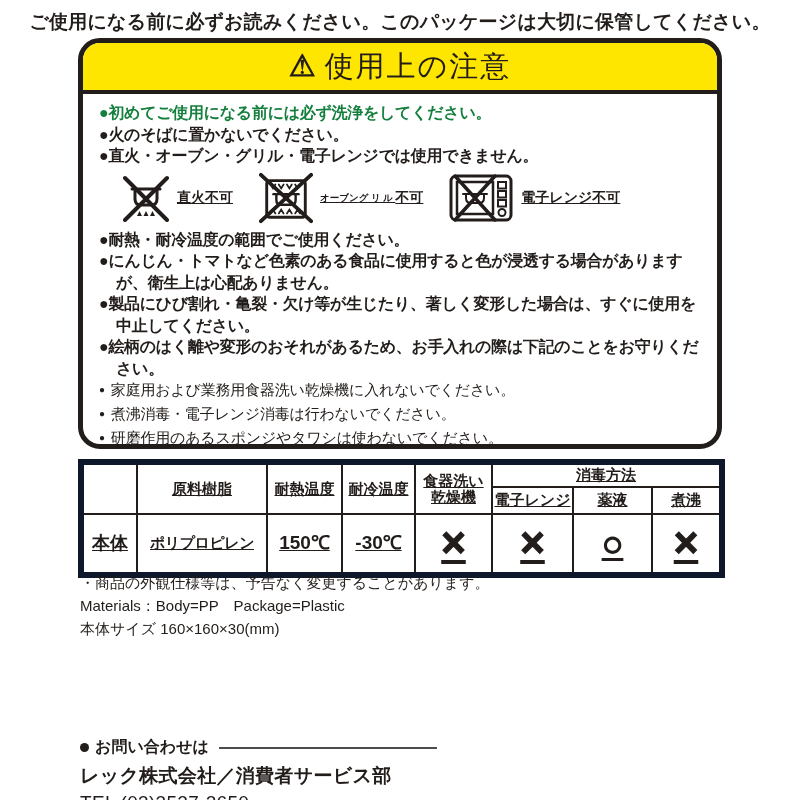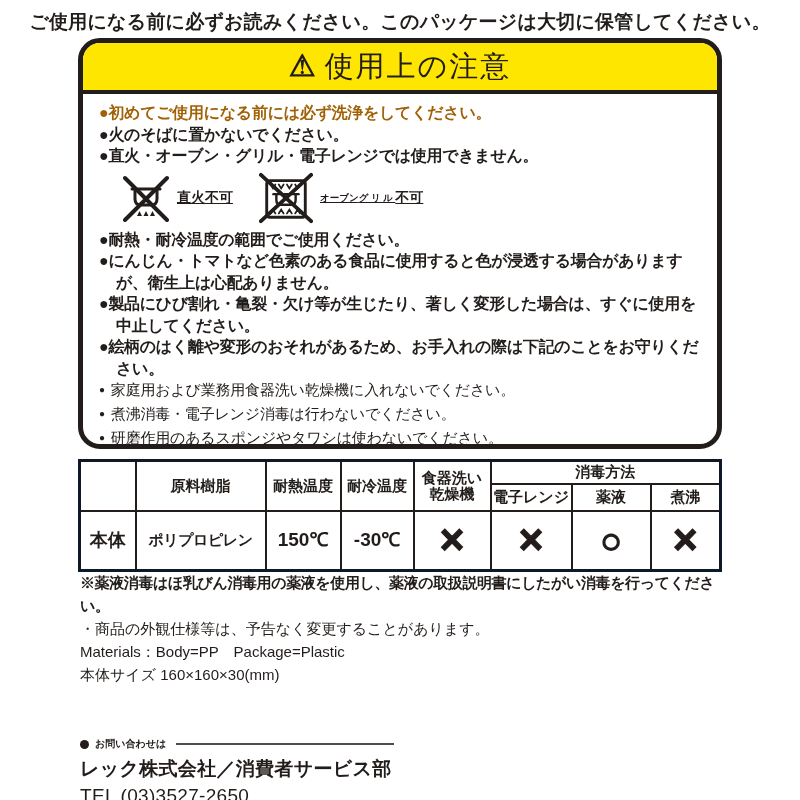--- a/index.html
+++ b/index.html
@@ -30,7 +30,7 @@
     padding-left:17px;text-indent:-17px;letter-spacing:-0.3px;
   }
   .b::before{content:"●";}
-  .b.magenta{color:#a16207;}
+  .b.magenta{color:#15803d;}
   .b.sub{
     font-weight:normal;font-size:15px;line-height:22px;
     padding-left:21px;text-indent:-21px;letter-spacing:-0.2px;

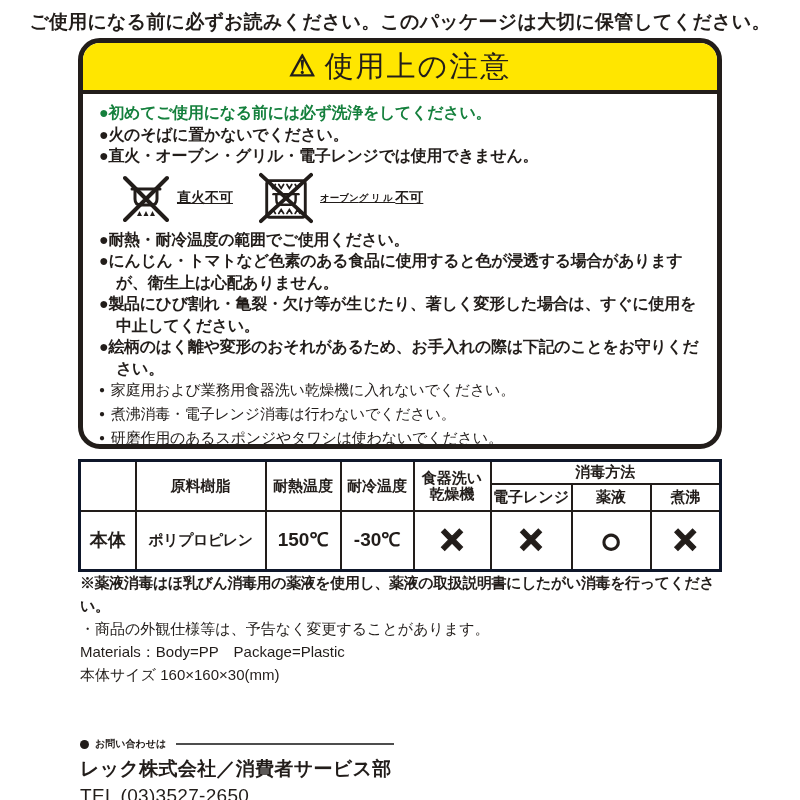--- a/index.html
+++ b/index.html
@@ -118,6 +118,20 @@
           </span>
           <span class="oven-suffix">不可</span>
         </span>
+      </div>
+      <div class="icon-item">
+        <svg width="64" height="52" viewBox="0 0 64 52">
+          <rect class="st" stroke-width="3" x="2" y="4" width="60" height="44" rx="5"></rect>
+          <rect class="st" stroke-width="2.5" x="8" y="10" width="36" height="32"></rect>
+          <path class="st" stroke-width="2" d="M14 22 H38"></path>
+          <path class="st" stroke-width="2" d="M17 22 v4 q0 5 5 5 h8 q5 0 5 -5 v-4"></path>
+          <rect class="st" stroke-width="2" x="49" y="10" width="8" height="6.5"></rect>
+          <rect class="st" stroke-width="2" x="49" y="19" width="8" height="6.5"></rect>
+          <rect class="st" stroke-width="2" x="49" y="28" width="8" height="6.5"></rect>
+          <circle class="st" stroke-width="2" cx="53" cy="40.5" r="3.5"></circle>
+          <path class="st" stroke-width="3.5" d="M6 4 L46 48 M46 4 L6 48"></path>
+        </svg>
+        <span class="icon-lbl">電子レンジ不可</span>
       </div>
     </div>
 

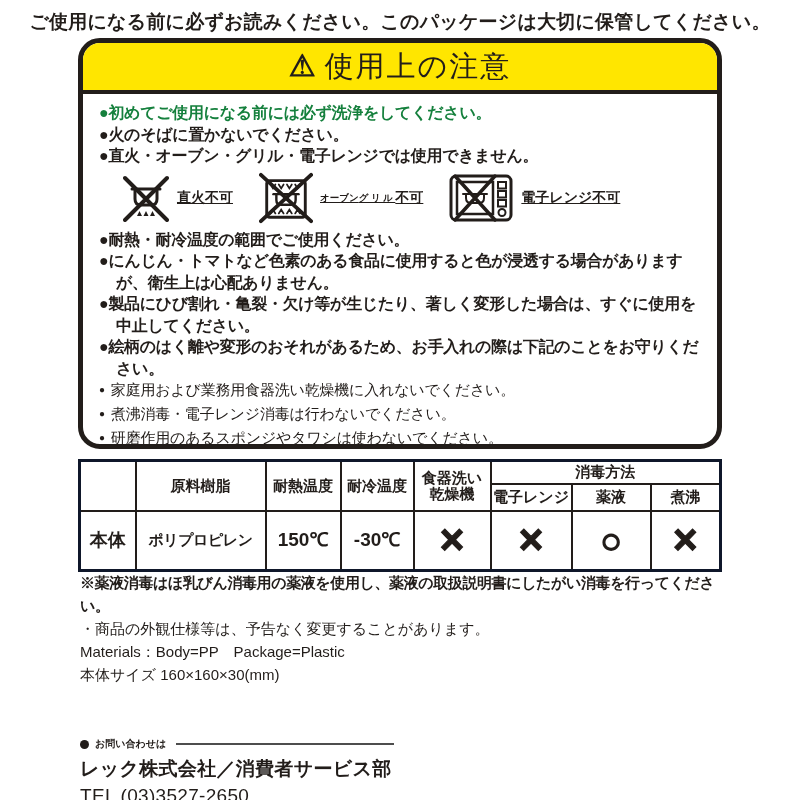--- a/index.html
+++ b/index.html
@@ -48,7 +48,7 @@
   
   .spec{
     position:absolute;top:459px;left:78px;border-collapse:collapse;
-    table-layout:fixed;border:3px solid #0f172a;
+    table-layout:fixed;border:6px solid #0f172a;text-decoration:underline;
   }
   .spec th,.spec td{
     border:2.5px solid #221d1a;text-align:center;vertical-align:middle;

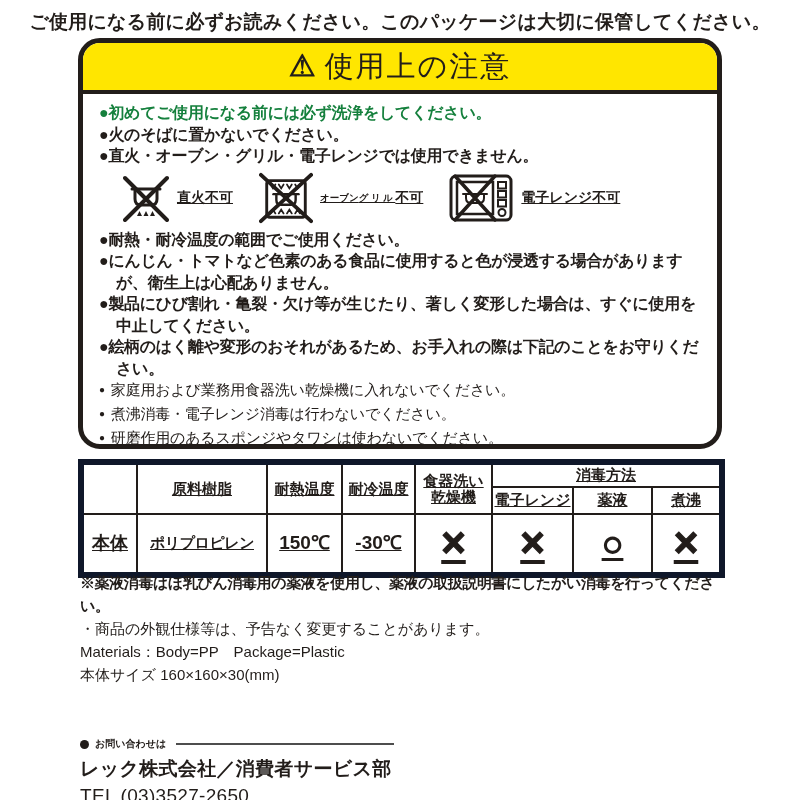--- a/index.html
+++ b/index.html
@@ -184,7 +184,6 @@
   </table>
 
 <div class="notes">
-  <div class="note bold">※薬液消毒はほ乳びん消毒用の薬液を使用し、薬液の取扱説明書にしたがい消毒を行ってください。</div>
   <div class="note">・商品の外観仕様等は、予告なく変更することがあります。</div>
   <div class="note">Materials：Body=PP　Package=Plastic</div>
   <div class="note">本体サイズ 160×160×30(mm)</div>

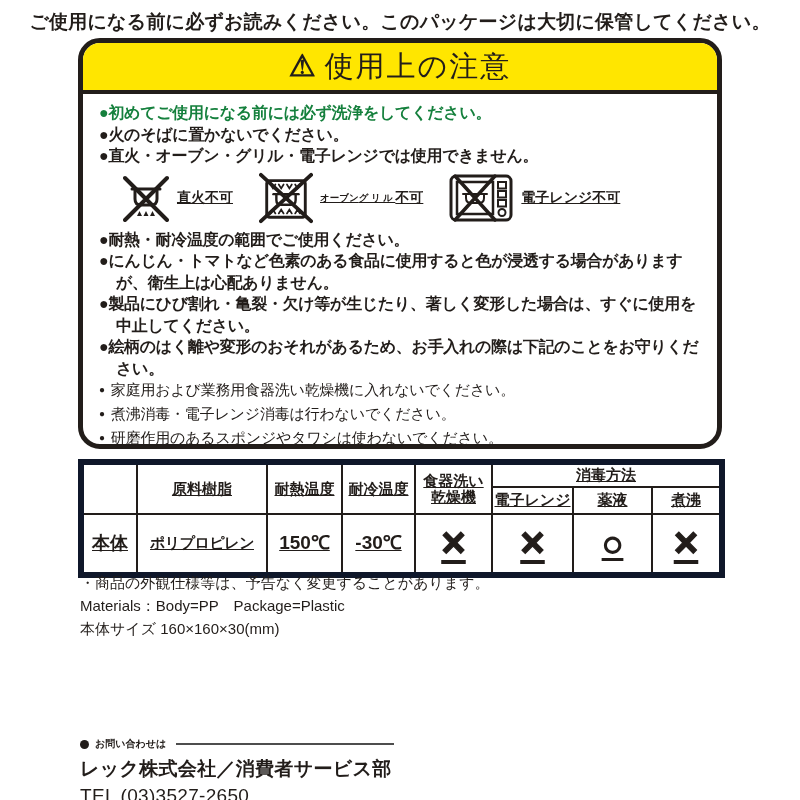--- a/index.html
+++ b/index.html
@@ -70,7 +70,7 @@
   .note.bold{font-weight:bold;letter-spacing:-0.4px;}
   
   .footer{position:absolute;top:737px;left:80px;width:560px;}
-  .inq-row{display:flex;align-items:center;font-size:10px;font-weight:bold;}
+  .inq-row{display:flex;align-items:center;font-size:16px;font-weight:bold;}
   .inq-bullet{width:9px;height:9px;border-radius:50%;background:#221d1a;margin-right:6px;flex:none;}
   .inq-rule{width:218px;height:2px;background:#4d4d4d;margin-left:10px;}
   .company{font-size:19px;font-weight:bold;margin-top:5px;letter-spacing:0.3px;}

